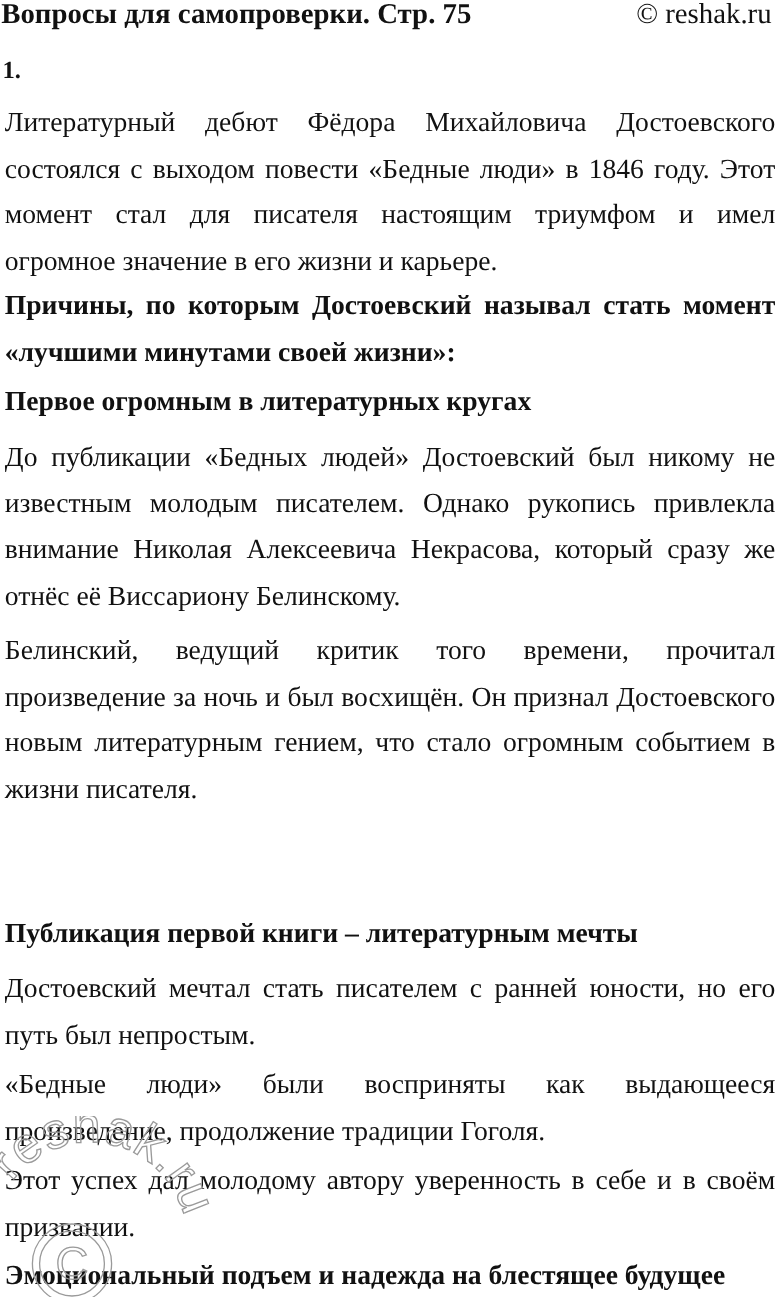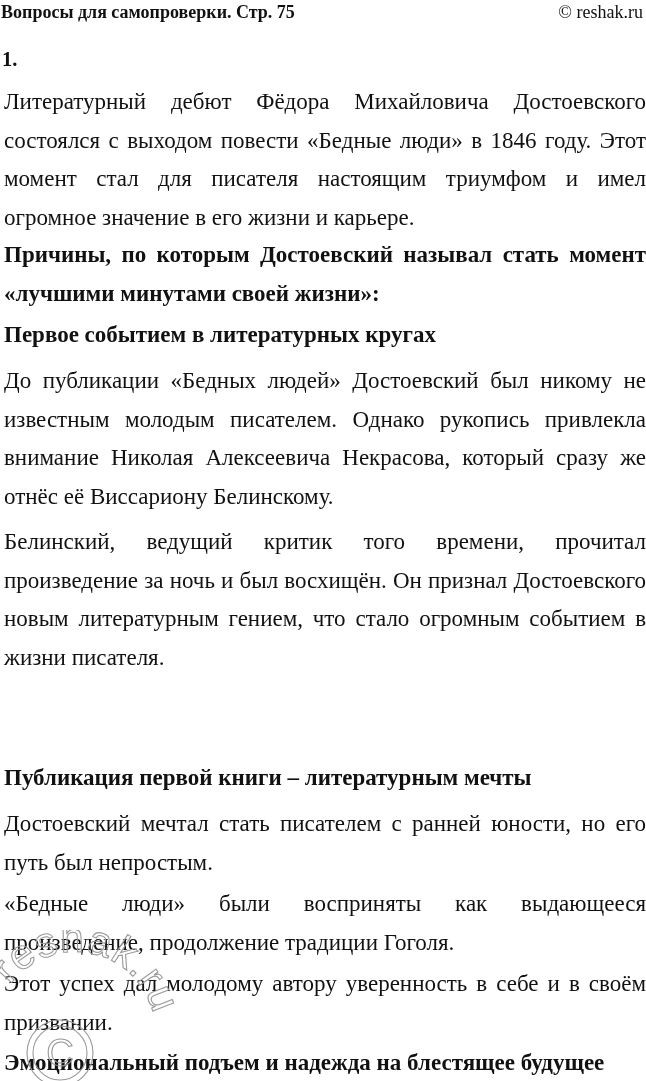--- a/index.html
+++ b/index.html
@@ -12,7 +12,7 @@
   .header {
     position: absolute; left: 1px; top: 0; width: 642px; height: 26px;
     display: flex; justify-content: space-between; align-items: baseline;
-    font-size: 18px; line-height: 24px;
+    font-size: 24px; line-height: 24px;
   }
   .header-title { font-weight: bold; }
   .header-copy { font-weight: normal; }

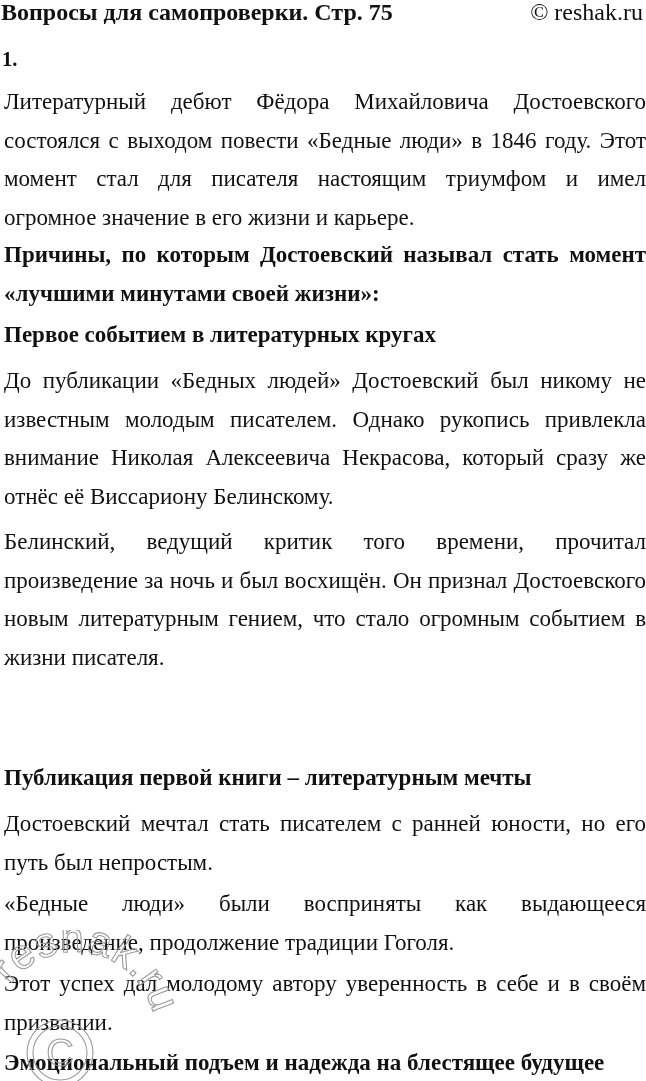--- a/index.html
+++ b/index.html
@@ -50,7 +50,7 @@
   </div>
 
   <div class="block bold" style="top:316px;">
-    <div class="last">Первое событием в литературных кругах</div>
+    <div class="last">Первое огромным в литературных кругах</div>
   </div>
 
   <div class="block" style="top:362px;">

